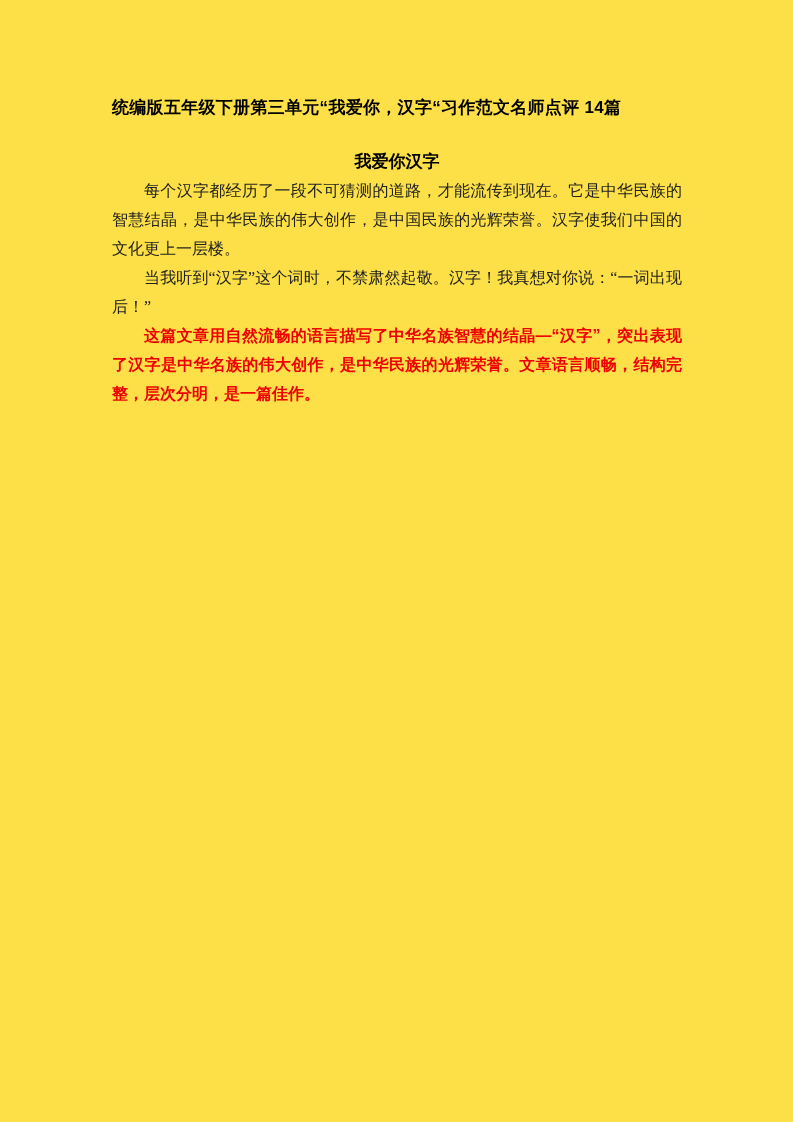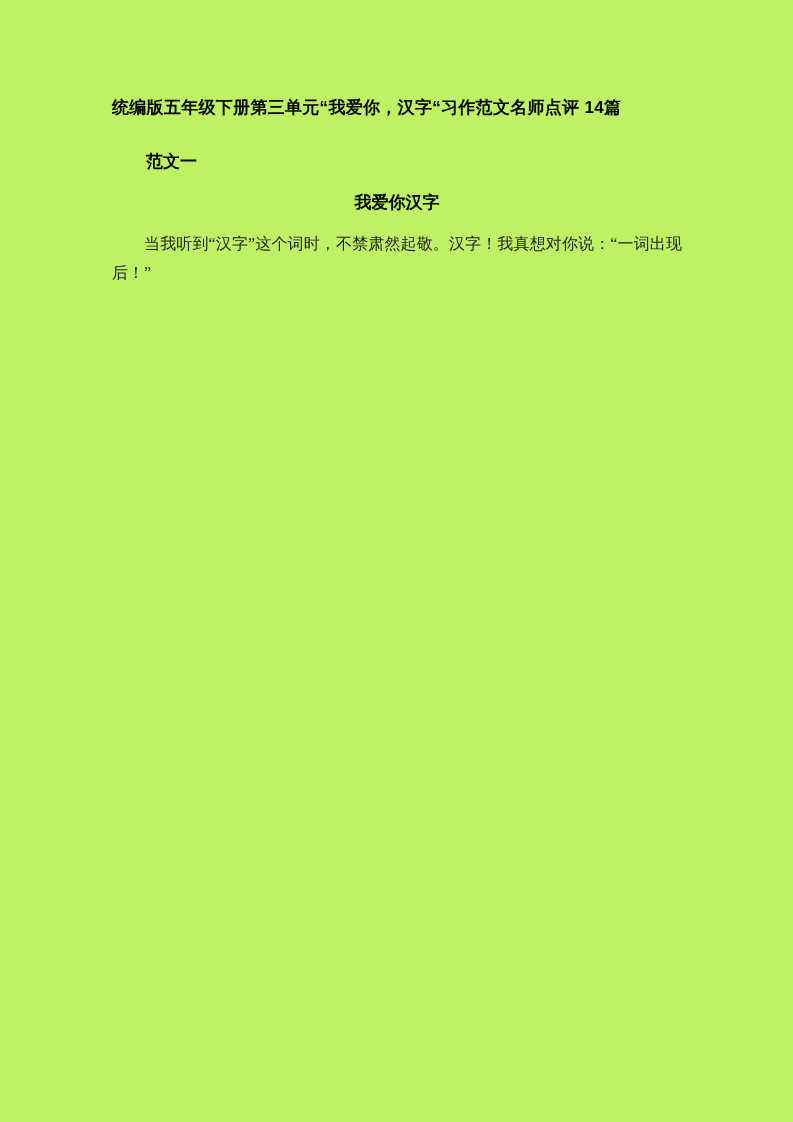--- a/index.html
+++ b/index.html
@@ -11,7 +11,7 @@
     position: relative;
     width: 793px;
     height: 1122px;
-    background: #bef264;
+    background: #fde047;
     overflow: hidden;
   }
   .content {

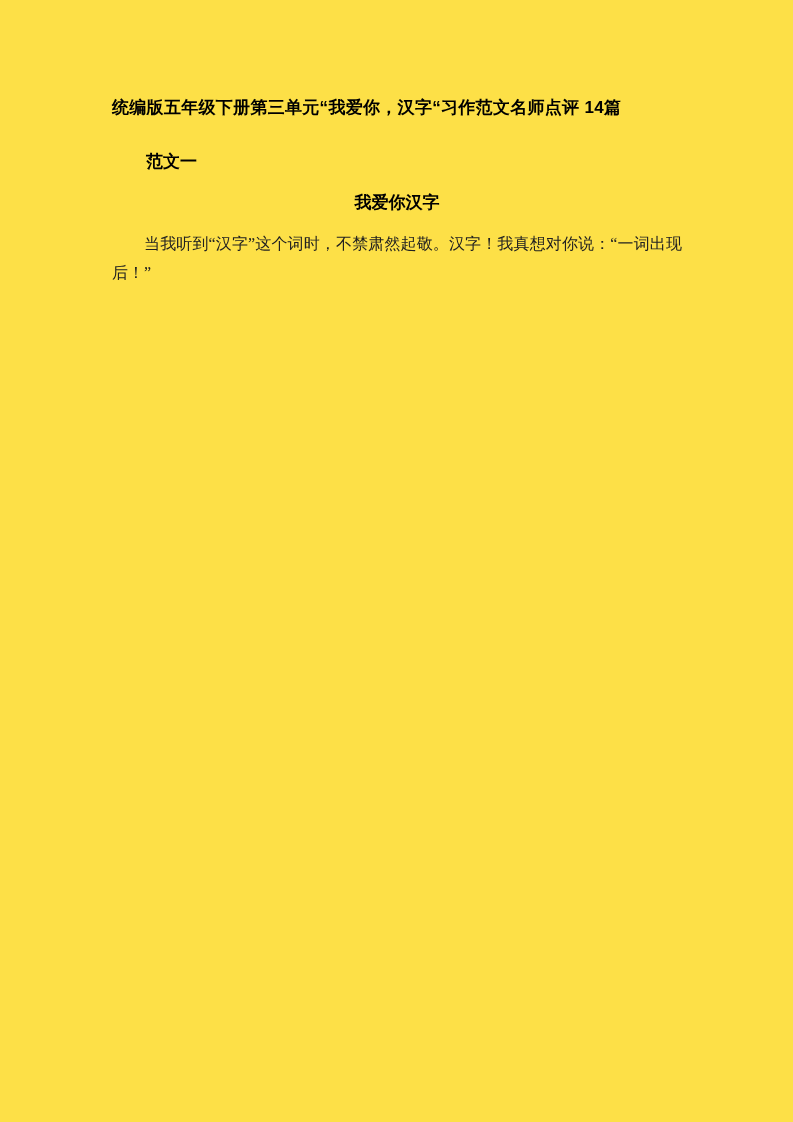--- a/index.html
+++ b/index.html
@@ -75,7 +75,6 @@
 
     <h1 class="doc-title">统编版五年级下册第三单元“我爱你，汉字“习作范文名师点评 14篇</h1>
 
-    <h2 class="sec-heading">范文一</h2>
 
     <h3 class="essay-title">我爱你汉字</h3>
 

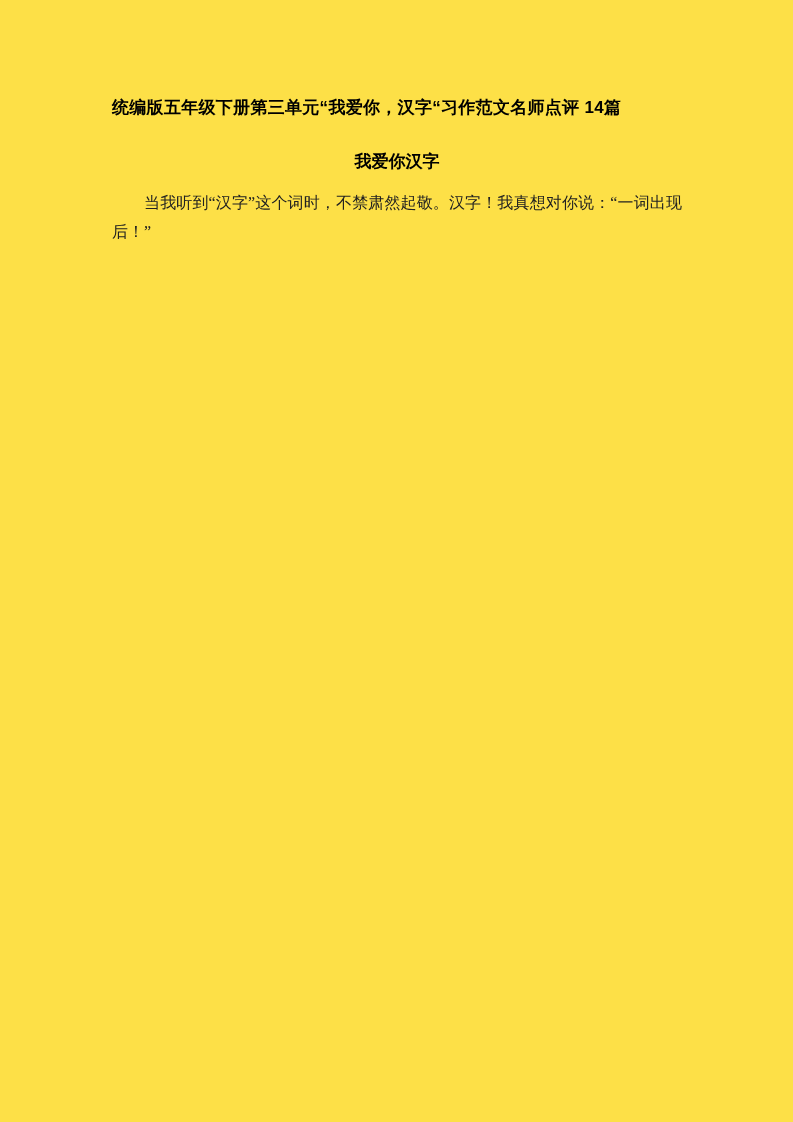--- a/index.html
+++ b/index.html
@@ -44,7 +44,7 @@
     font-size: 17px;
     line-height: 29px;
     color: #000000;
-    margin: 12px;
+    margin: 0;
     text-align: center;
   }
   .para {

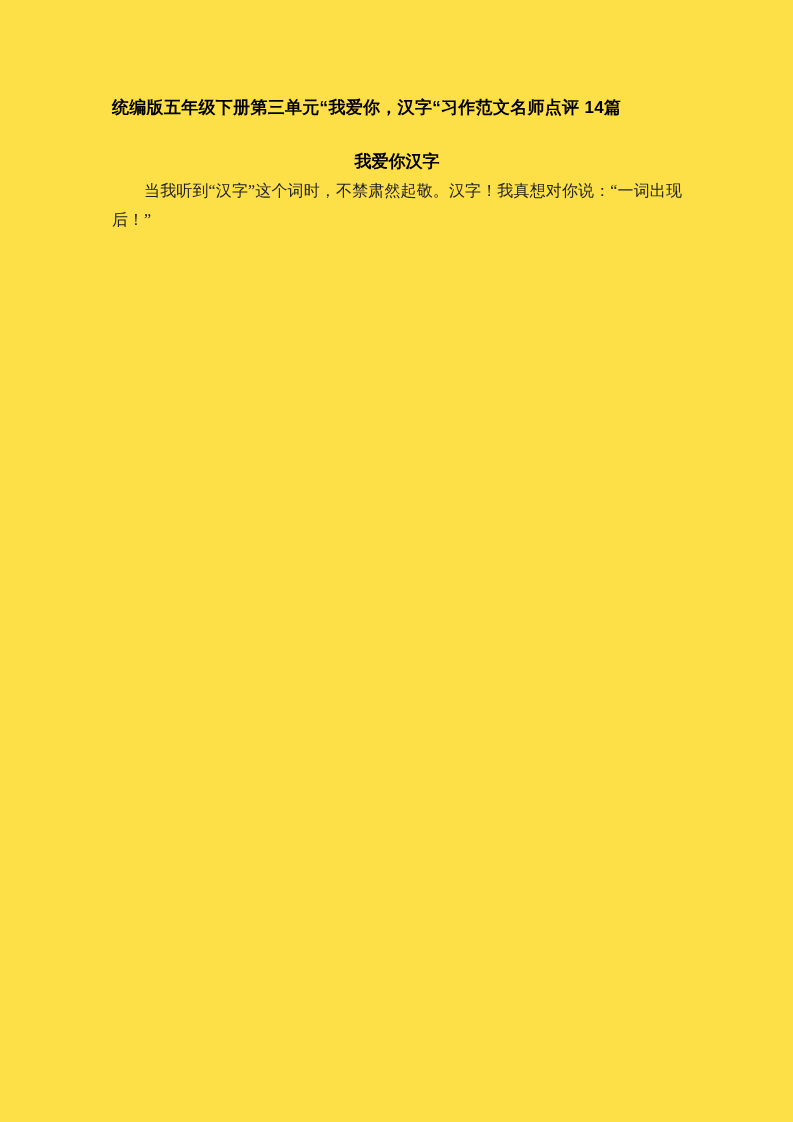--- a/index.html
+++ b/index.html
@@ -82,6 +82,7 @@
 
 
 
+    <p class="para">每个汉字都经历了一段不可猜测的道路，才能流传到现在。它是中华民族的智慧结晶，是中华民族的伟大创作，是中国民族的光辉荣誉。汉字使我们中国的文化更上一层楼。</p>
 
     <p class="para">当我听到“汉字”这个词时，不禁肃然起敬。汉字！我真想对你说：“一词出现后！”</p>
 

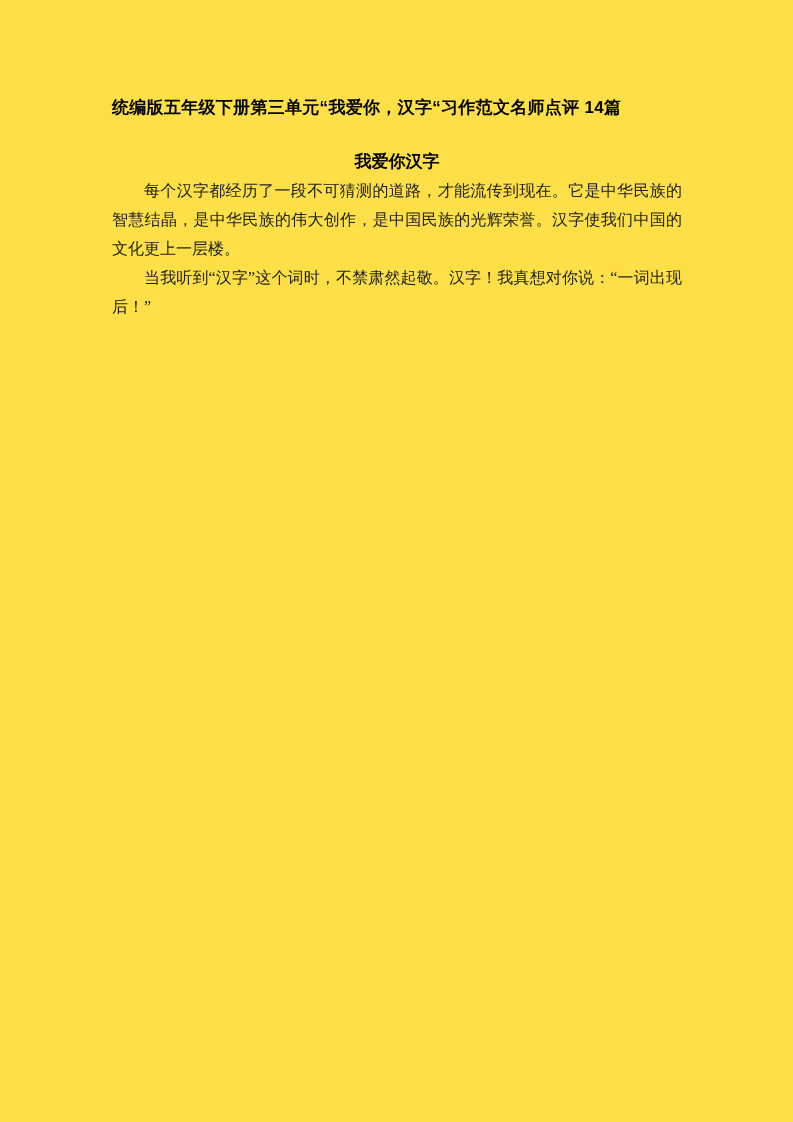--- a/index.html
+++ b/index.html
@@ -86,6 +86,7 @@
 
     <p class="para">当我听到“汉字”这个词时，不禁肃然起敬。汉字！我真想对你说：“一词出现后！”</p>
 
+    <p class="teacher-comment">这篇文章用自然流畅的语言描写了中华名族智慧的结晶—“汉字”，突出表现了汉字是中华名族的伟大创作，是中华民族的光辉荣誉。文章语言顺畅，结构完整，层次分明，是一篇佳作。</p>
 
   </div>
 </div>

